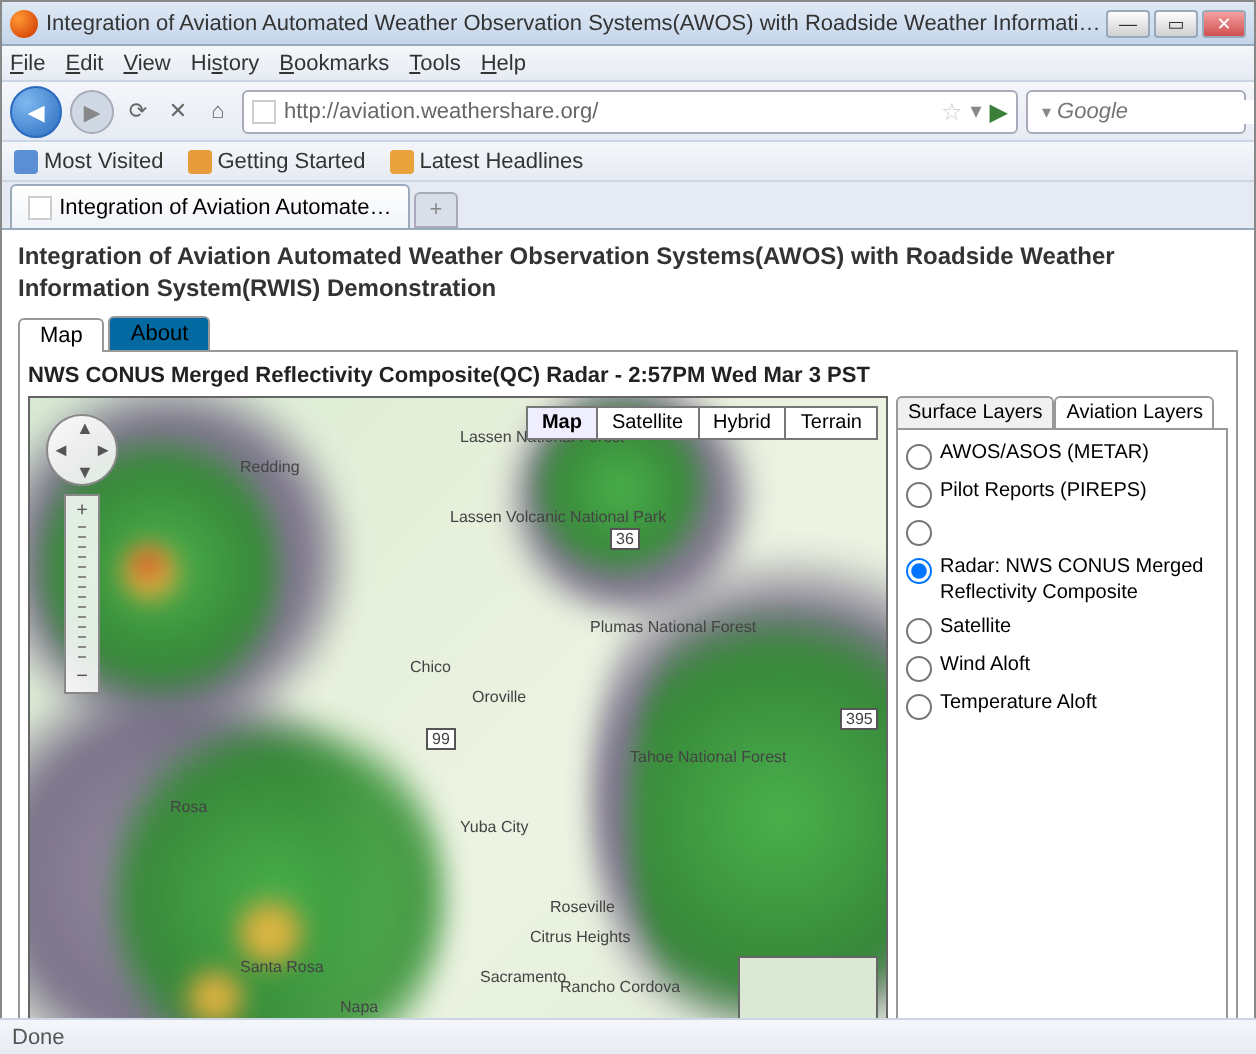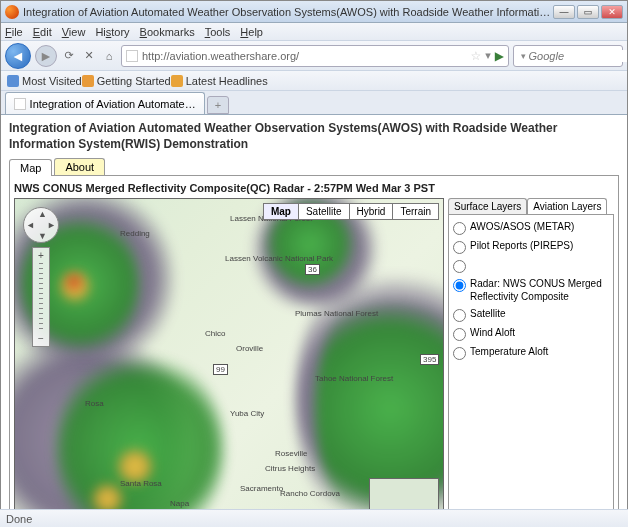--- a/index.html
+++ b/index.html
@@ -26,7 +26,7 @@
 .searchbox { width: 110px; height: 22px; background: #fff; border: 1px solid #aab; border-radius: 3px; display: flex; align-items: center; padding: 0 4px; gap: 3px; }
 .searchbox .g-ico { width: 12px; height: 12px; background: conic-gradient(#4285f4 0 25%, #ea4335 0 50%, #fbbc05 0 75%, #34a853 0); border-radius: 2px; }
 .searchbox input { flex: 1; border: none; outline: none; font-size: 11px; font-style: italic; color: #999; }
-.bookbar { background: linear-gradient(#f4f6fa,#e6ebf3); height: 20px; display: flex; align-items: center; padding: 0 6px; font-size: 11px; color: #333; border-bottom: 1px solid #cbd5e3; }
+.bookbar { background: linear-gradient(#f4f6fa,#e6ebf3); height: 20px; display: flex; align-items: center; padding: 0 6px; gap: 12px; font-size: 11px; color: #333; border-bottom: 1px solid #cbd5e3; }
 .bookbar .bk { display: flex; align-items: center; gap: 3px; }
 .bookbar .ico { width: 12px; height: 12px; border-radius: 2px; }
 .ico-mv { background: #5a8fd6; }

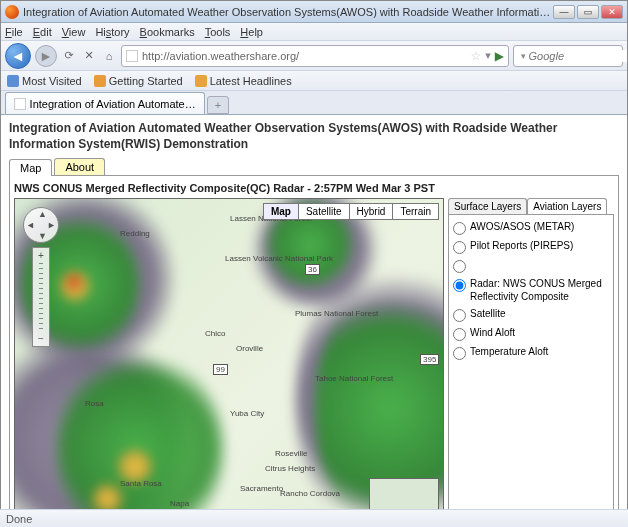--- a/index.html
+++ b/index.html
@@ -39,7 +39,7 @@
 .content { padding: 6px 8px; }
 .page-title { font-size: 12px; font-weight: bold; color: #333; margin-bottom: 6px; line-height: 1.3; }
 .apptabs { display: flex; border-bottom: 1px solid #999; }
-.apptab { background: #fef9c3; border: 1px solid #999; border-bottom: none; padding: 2px 10px; font-size: 11px; margin-right: 2px; border-radius: 3px 3px 0 0; }
+.apptab { background: #0369a1; border: 1px solid #999; border-bottom: none; padding: 2px 10px; font-size: 11px; margin-right: 2px; border-radius: 3px 3px 0 0; }
 .apptab.active { background: #fff; position: relative; top: 1px; }
 .appbody { border: 1px solid #999; border-top: none; padding: 4px; }
 .radar-title { font-size: 11px; font-weight: bold; color: #222; padding: 2px 0 4px; }

